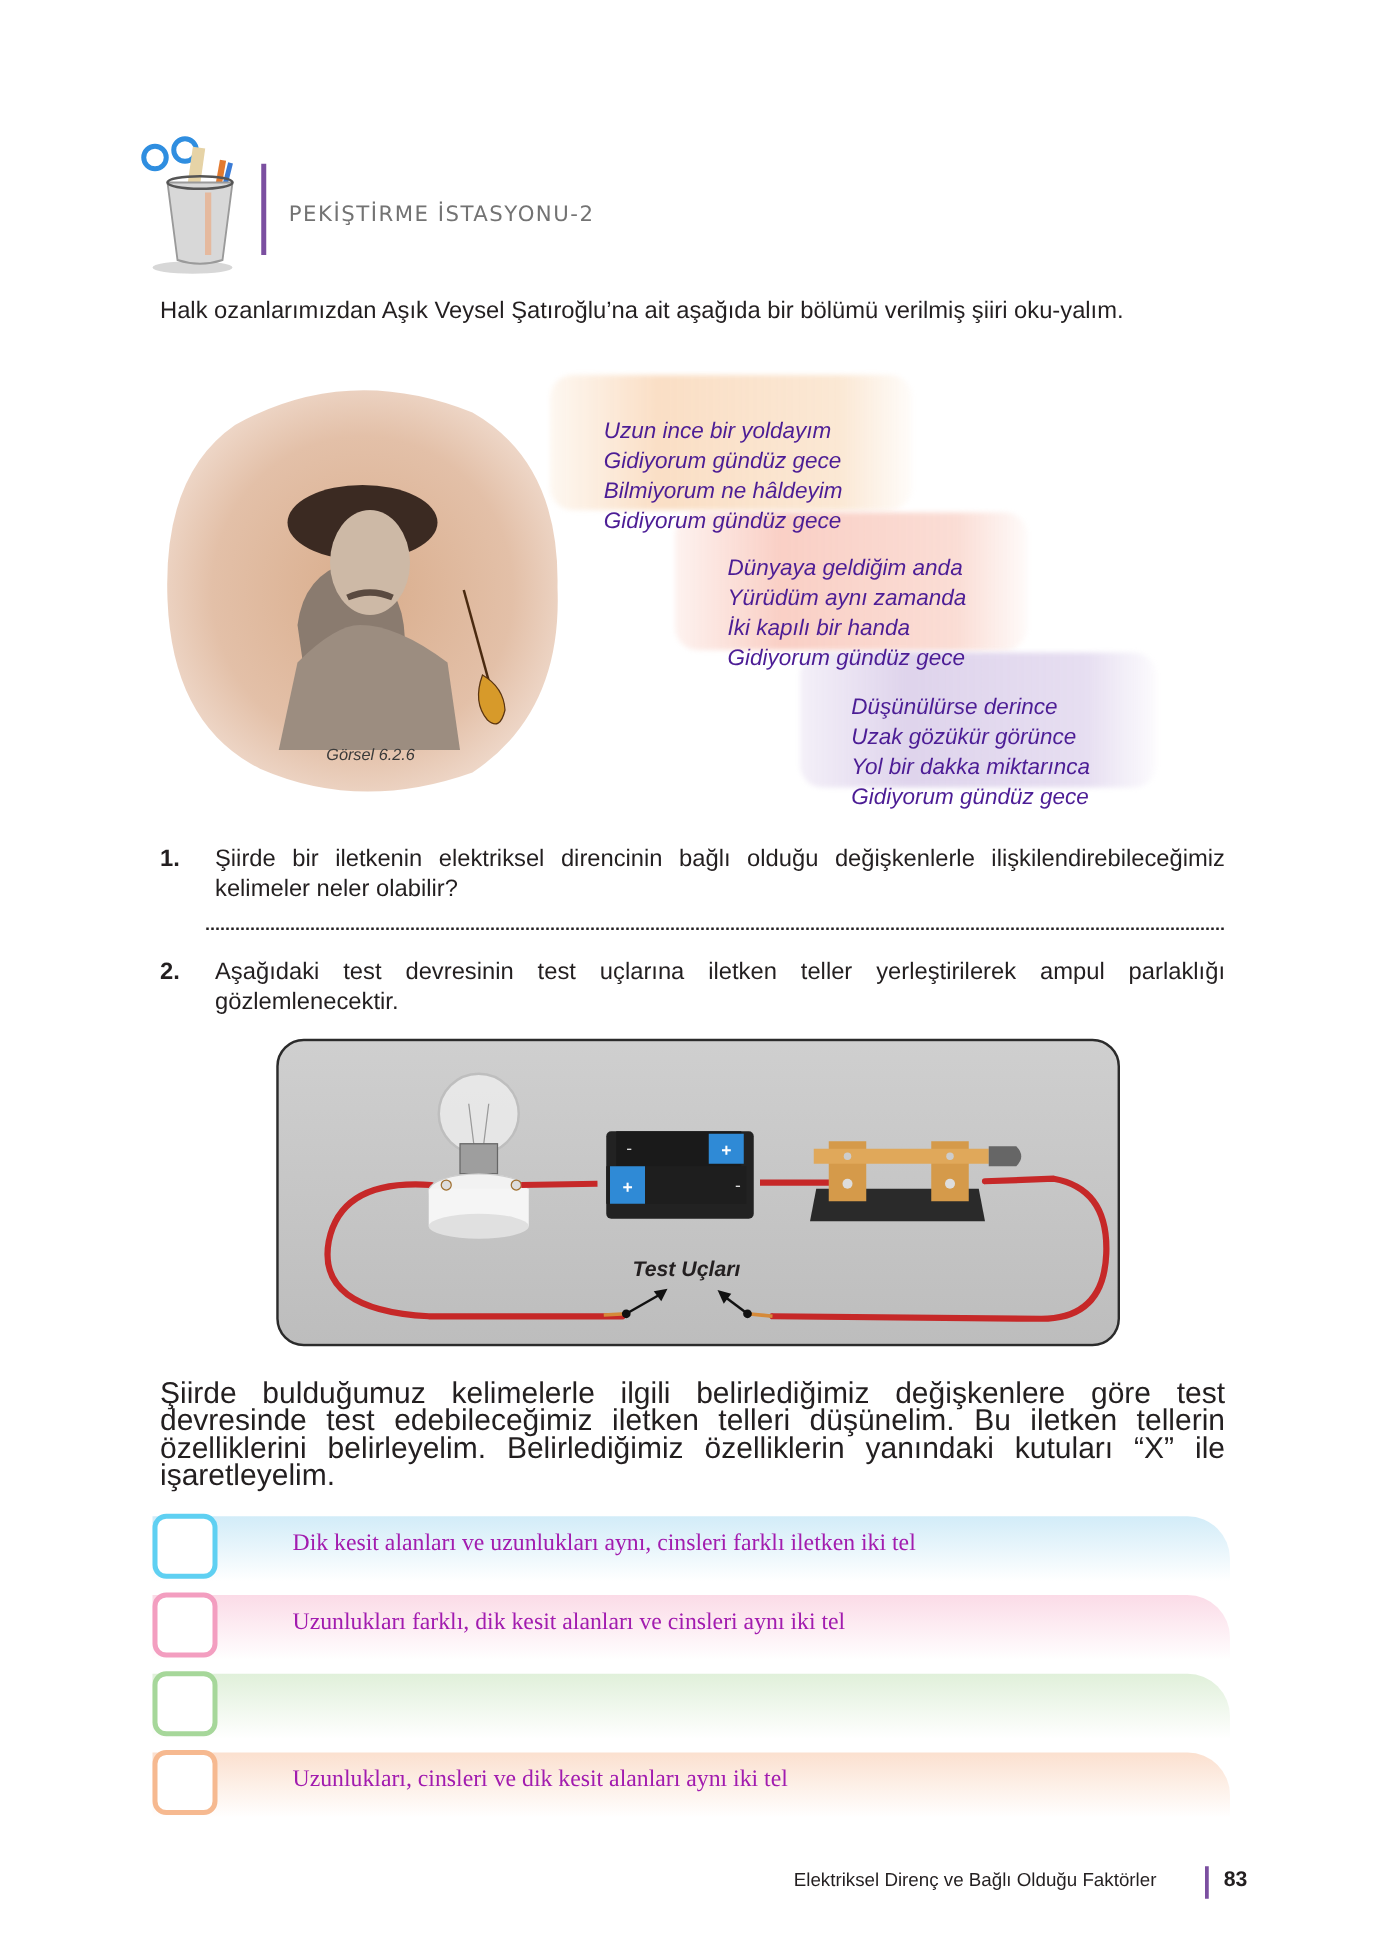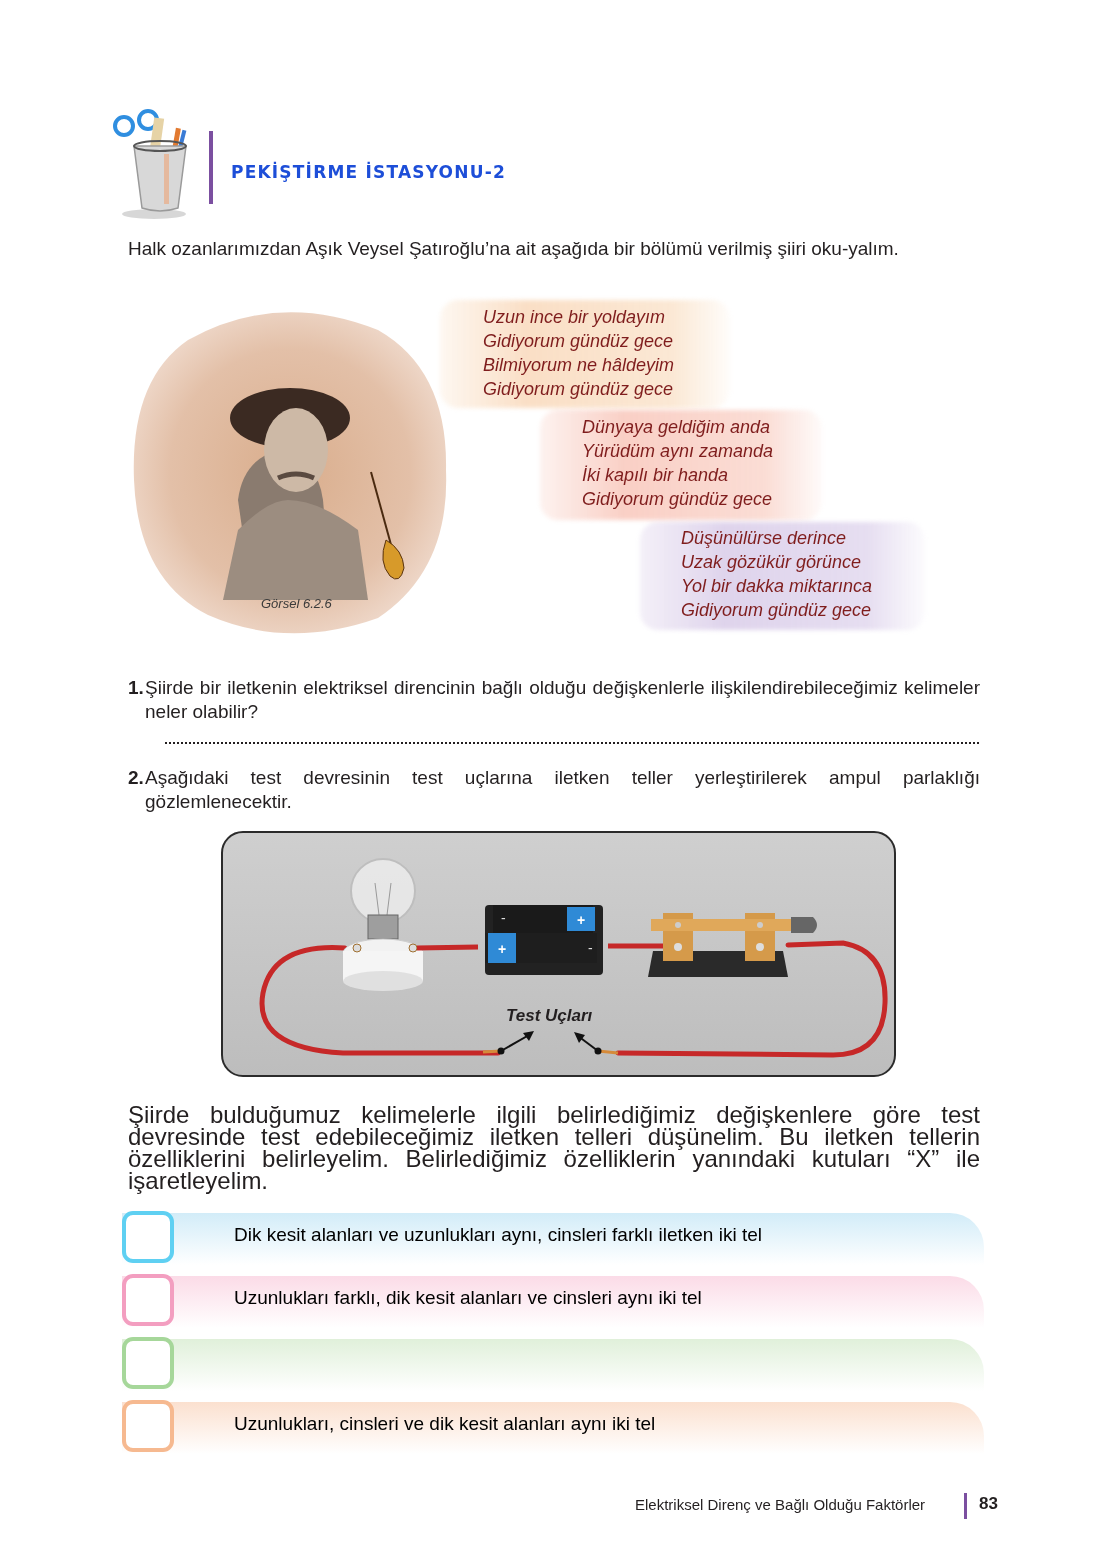--- a/index.html
+++ b/index.html
@@ -10,7 +10,7 @@
   
   .header-icon { left: 112px; top: 104px; width: 80px; height: 118px; }
   .header-bar { left: 209px; top: 131px; width: 4px; height: 73px; background: #7b4fa0; }
-  .header-title { left: 231px; top: 162px; font-family: "DejaVu Sans", sans-serif; font-weight: bold; font-size: 17px; letter-spacing: 1.2px; color: #1d4ed8; }
+  .header-title { left: 231px; top: 162px; font-family: "DejaVu Sans", sans-serif; font-weight: normal; font-size: 17px; letter-spacing: 1.2px; color: #737373; }
 
   .intro { left: 128px; top: 237px; width: 852px; font-size: 19px; line-height: 24px; text-align: justify; }
 

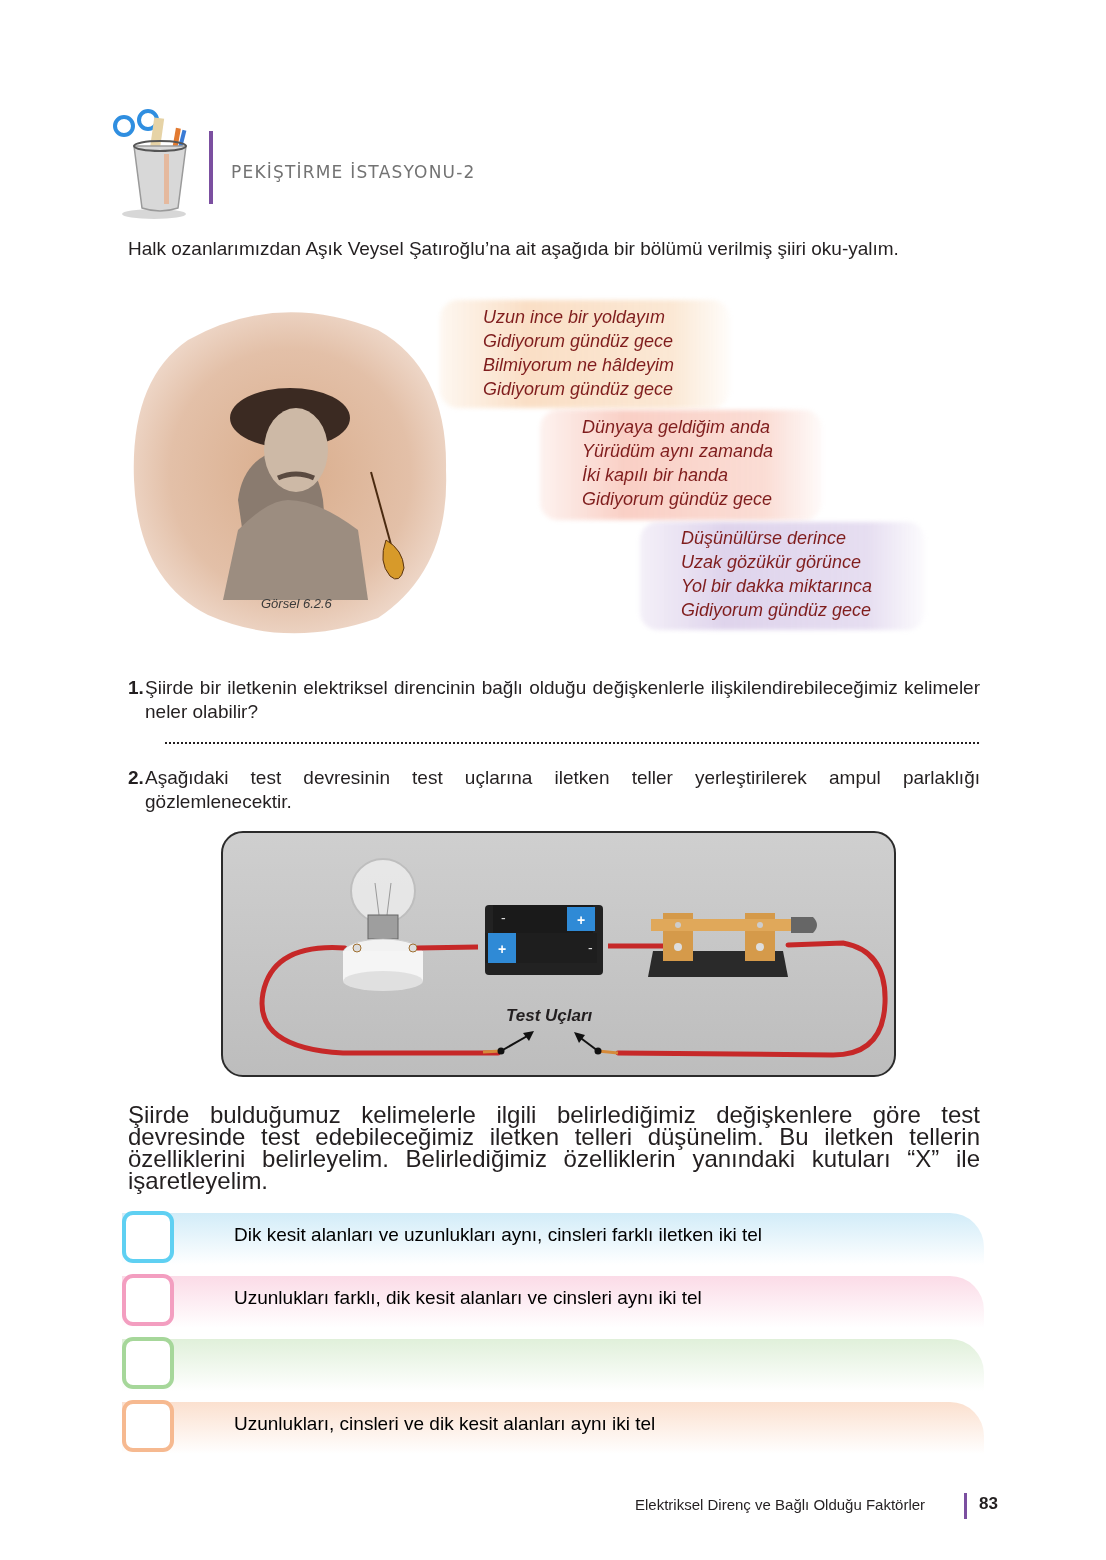--- a/index.html
+++ b/index.html
@@ -19,7 +19,7 @@
   .caption { left: 261px; top: 596px; font-style: italic; font-size: 13px; color: #3a3a3a; }
 
   
-  .stanza { font-style: italic; font-size: 18px; line-height: 24px; color: #7f1d1d; }
+  .stanza { font-style: italic; font-size: 18px; line-height: 24px; color: #4c1d95; margin-top: 27px; }
   .stanza-bg { position: absolute; border-radius: 18px; filter: blur(2px); }
   .stanza-1-bg { left: 440px; top: 300px; width: 290px; height: 108px; background: linear-gradient(90deg, rgba(246,204,160,0.15), rgba(246,196,150,0.55) 30%, rgba(246,204,160,0.45) 80%, rgba(246,204,160,0.05)); }
   .stanza-2-bg { left: 540px; top: 410px; width: 282px; height: 110px; background: linear-gradient(90deg, rgba(244,170,150,0.15), rgba(244,160,140,0.5) 30%, rgba(244,170,150,0.4) 80%, rgba(244,170,150,0.05)); }

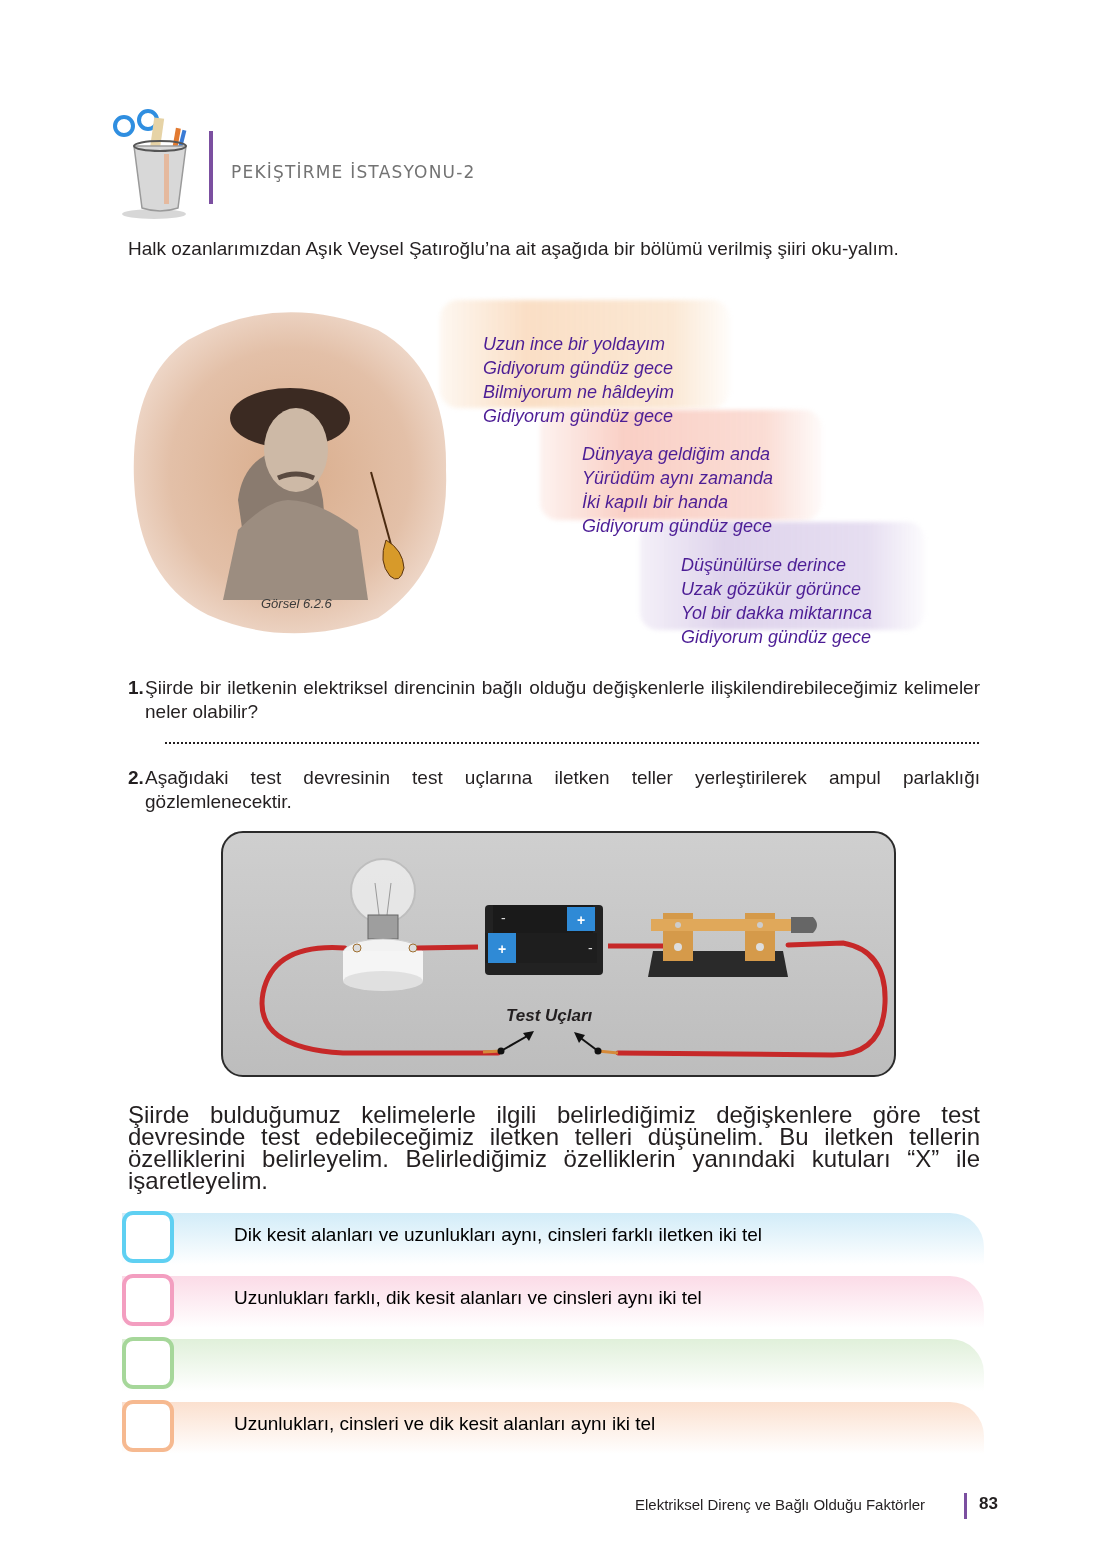--- a/index.html
+++ b/index.html
@@ -31,7 +31,7 @@
   
   .q { left: 128px; width: 852px; font-size: 19px; line-height: 24px; }
   .q-num { position: absolute; left: 0; top: 0; font-weight: bold; }
-  .q-text { margin-left: 17px; text-align: justify; }
+  .q-text { margin-left: 44px; text-align: justify; }
   .q1 { top: 676px; }
   .q2 { top: 766px; }
   .dots { left: 165px; top: 732px; width: 814px; height: 12px; border-bottom: 2px dotted #231f20; }

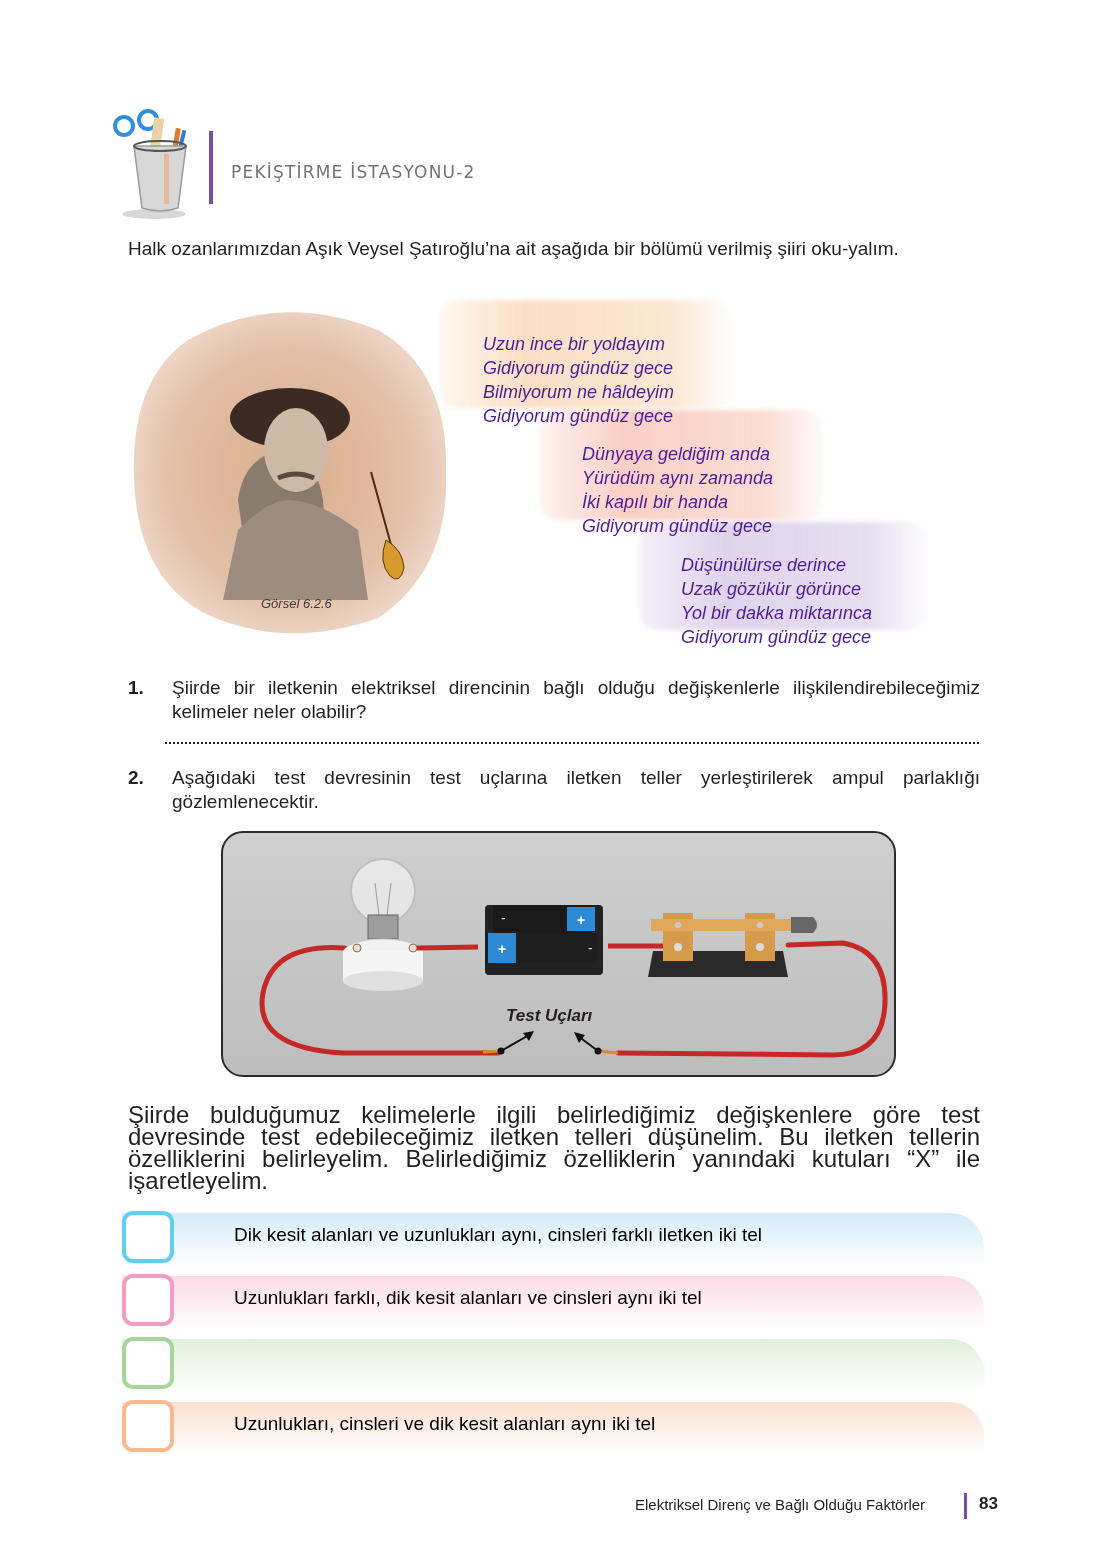--- a/index.html
+++ b/index.html
@@ -46,7 +46,7 @@
   .opt { left: 122px; width: 862px; height: 54px; }
   .opt-band { position: absolute; left: 0; top: 2px; width: 862px; height: 52px; border-top-right-radius: 34px; }
   .opt-box { position: absolute; left: 0; top: 0; width: 52px; height: 52px; border-radius: 11px; border: 4px solid; background: #fff; }
-  .opt-label { position: absolute; left: 112px; top: 13px; font-size: 19px; color: #000000; }
+  .opt-label { position: absolute; left: 112px; top: 13px; font-size: 19px; color: #a21caf; font-family: Liberation Serif, serif; }
   .opt-1 { top: 1211px; } .opt-2 { top: 1274px; padding-left: 11px; } .opt-3 { top: 1337px; } .opt-4 { top: 1400px; }
 
   .footer-text { left: 635px; top: 1496px; font-size: 15px; color: #231f20; }

